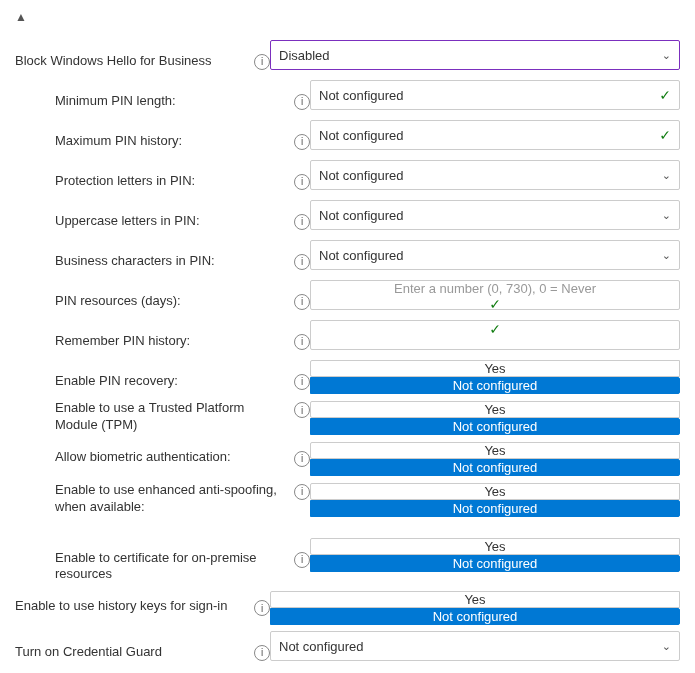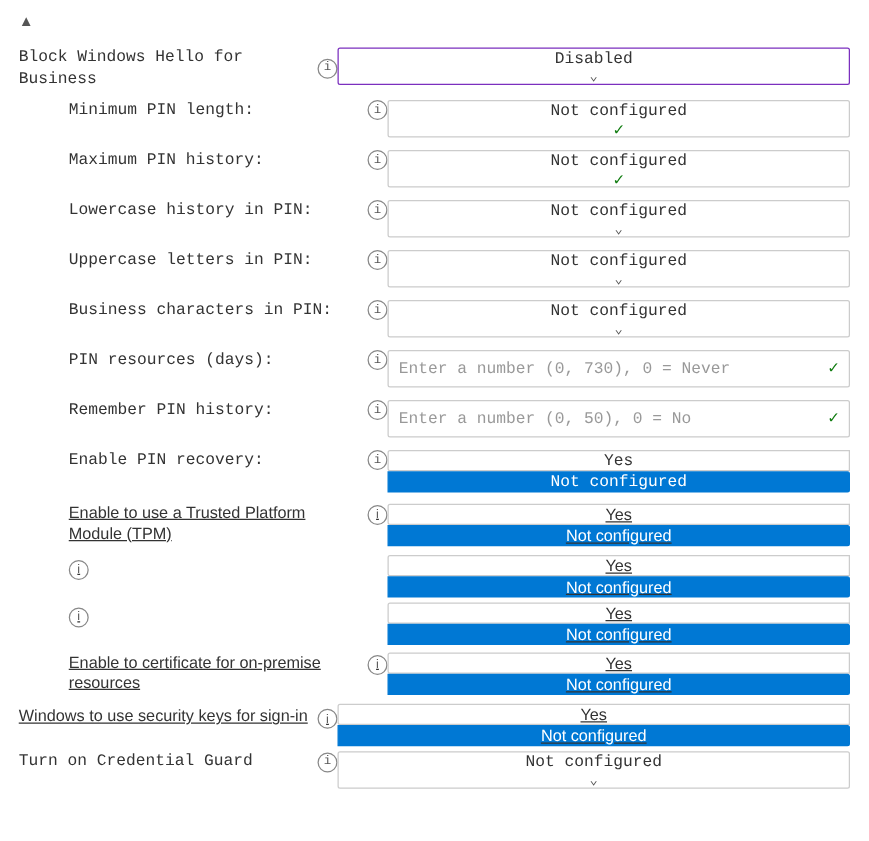--- a/index.html
+++ b/index.html
@@ -30,10 +30,9 @@
     }
     .row {
       display: flex;
-      align-items: flex-start;
+      align-items: flex-end;
       margin-bottom: 8px;
       min-height: 32px;
-      font-family: Liberation Mono, monospace;
     }
     .row-indented {
       padding-left: 40px;

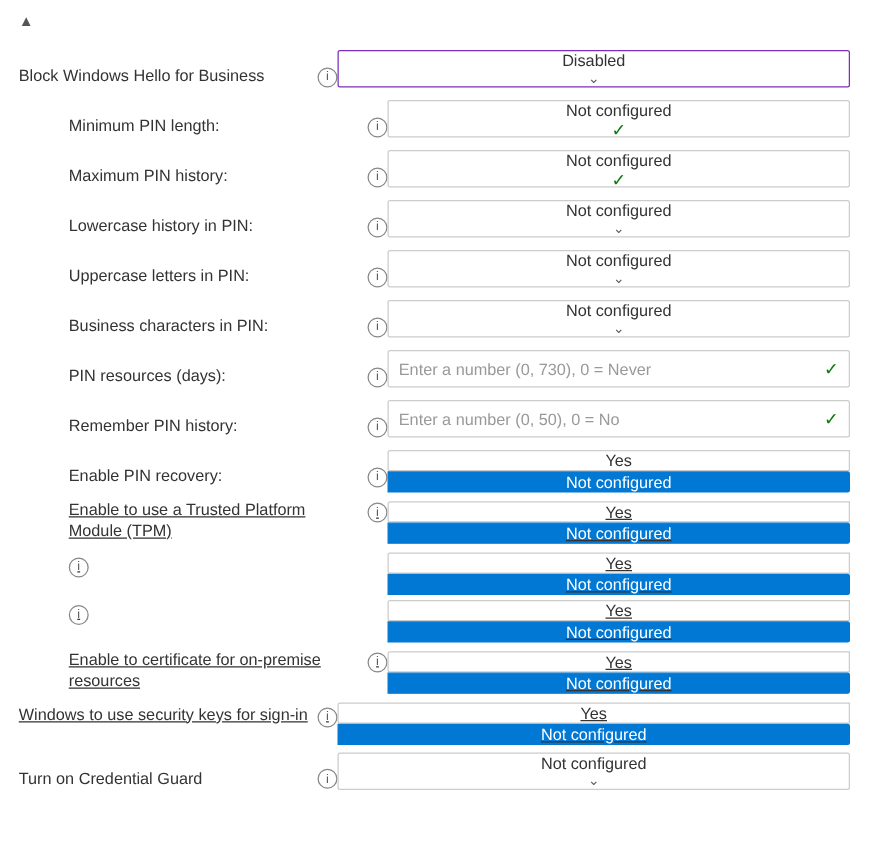--- a/index.html
+++ b/index.html
@@ -79,7 +79,6 @@
       padding: 0 8px;
       cursor: pointer;
       background: #fff;
-      flex-direction: column;
     }
     .dropdown.purple-border {
       border-color: #7b2fbe;

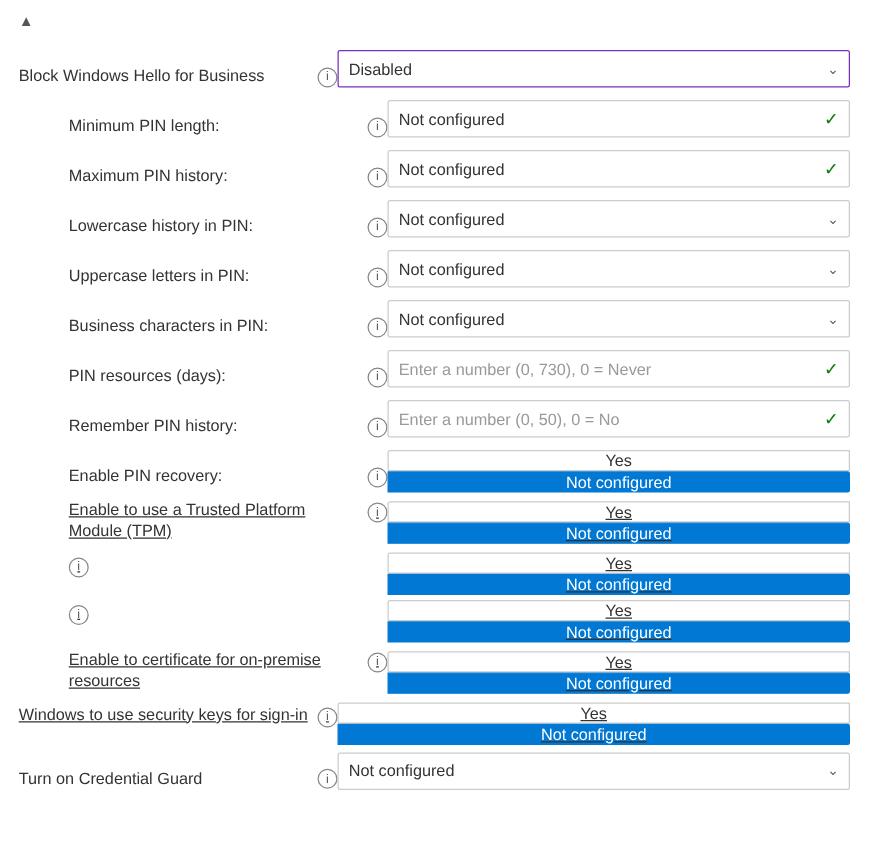--- a/index.html
+++ b/index.html
@@ -194,7 +194,7 @@
 
   <div class="row row-indented">
     <div class="row-label">
-      <span class="row-label-text">Lowercase history in PIN:</span>
+      <span class="row-label-text">Protection letters in PIN:</span>
       <span class="info-icon">i</span>
     </div>
     <div class="control-area">

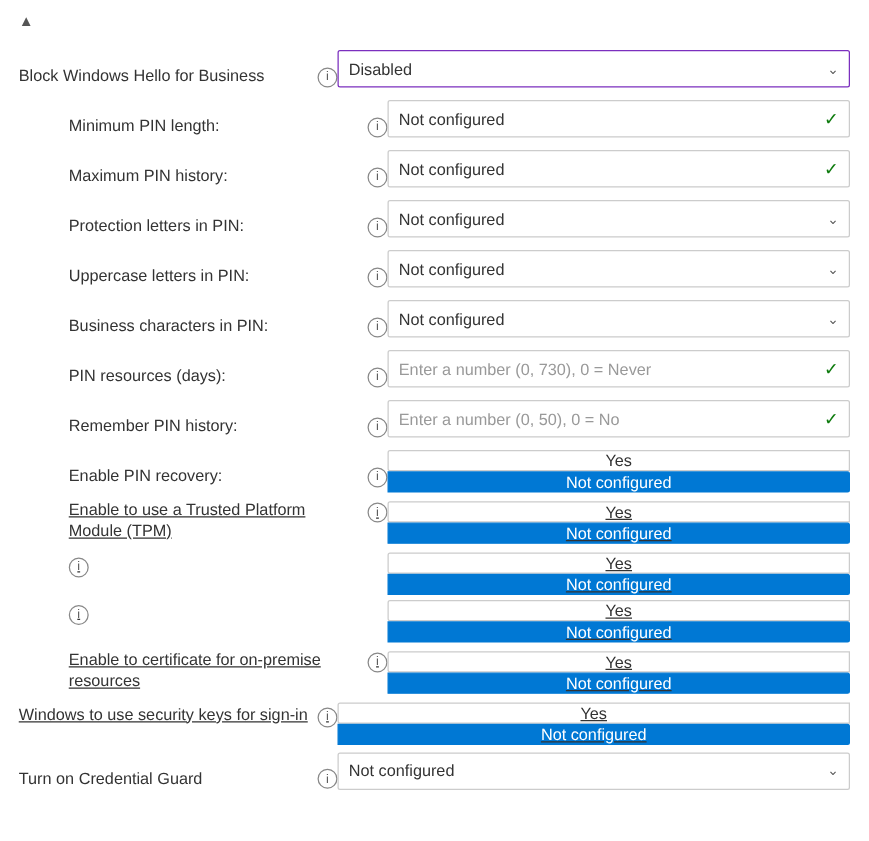--- a/index.html
+++ b/index.html
@@ -107,6 +107,7 @@
       display: flex;
       align-items: center;
       justify-content: space-between;
+      flex-direction: column;
     }
     .toggle-group {
       display: flex;

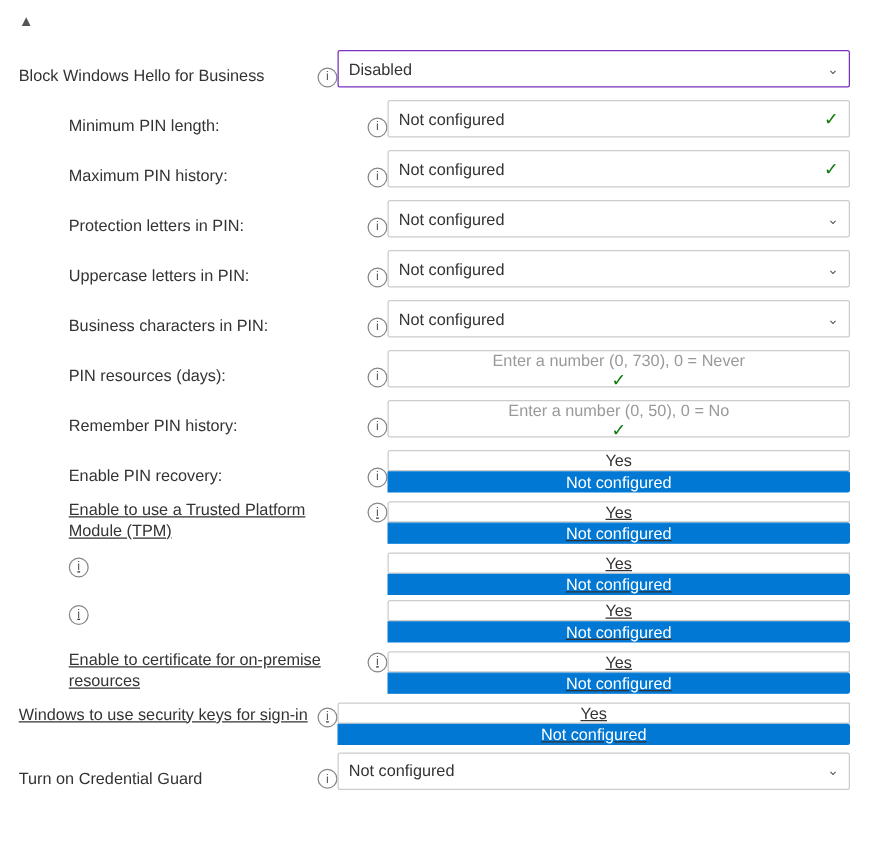--- a/index.html
+++ b/index.html
@@ -252,7 +252,6 @@
     </div>
     <div class="control-area">
       <div class="text-input">
-        <span style="color:#999;">Enter a number (0, 50), 0 = No</span>
         <span class="dropdown-checkmark">✓</span>
       </div>
     </div>

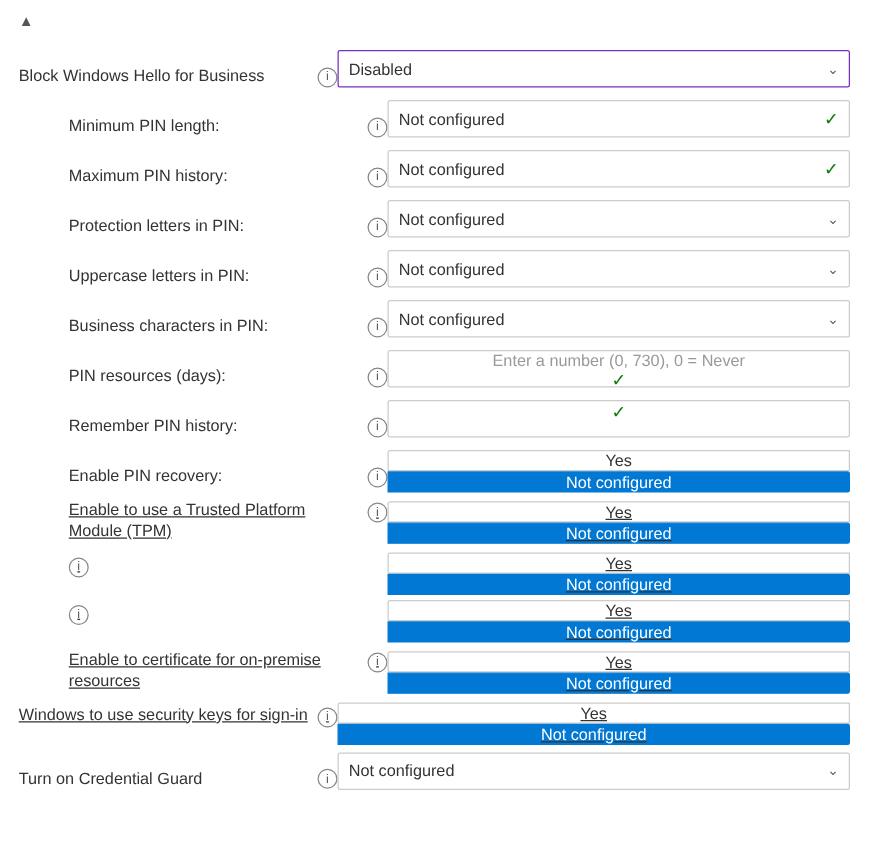--- a/index.html
+++ b/index.html
@@ -137,8 +137,8 @@
     }
     .multi-line-row {
       display: flex;
+      align-items: center;
       margin-bottom: 8px;
-      text-decoration: underline;
     }
     .multi-line-row .row-label {
       align-items: flex-start;

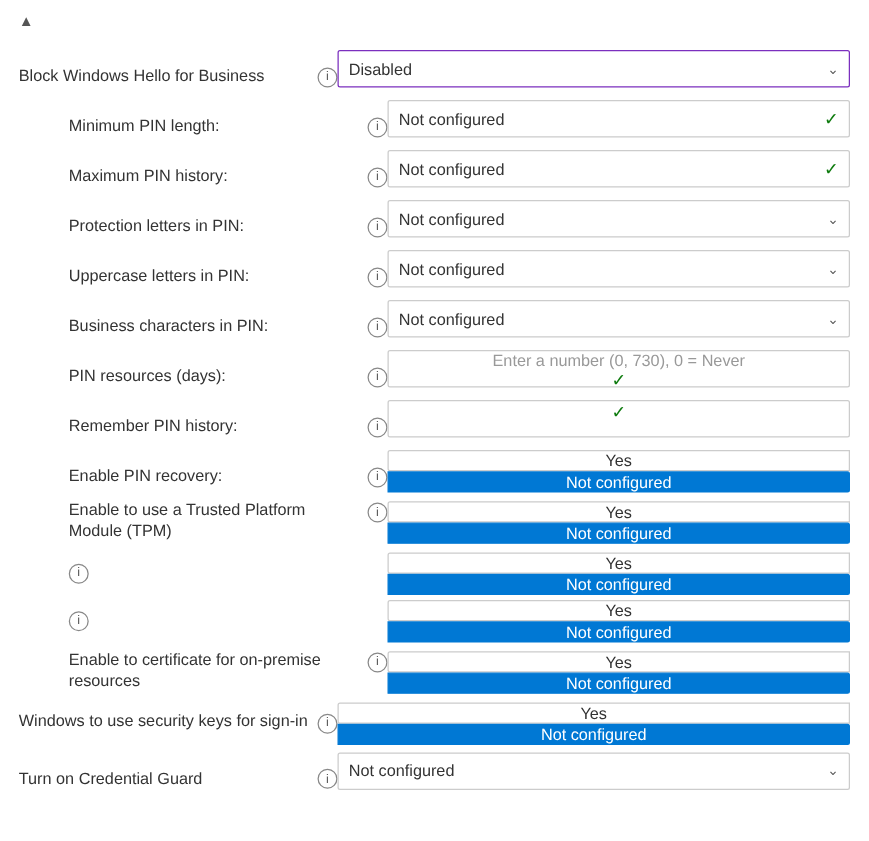--- a/index.html
+++ b/index.html
@@ -285,6 +285,7 @@
 
   <div class="multi-line-row row-indented">
     <div class="row-label" style="align-items:flex-start; padding-top:2px;">
+      <span class="row-label-text">Allow biometric authentication:</span>
       <span class="info-icon" style="margin-top:2px;">i</span>
     </div>
     <div class="control-area">

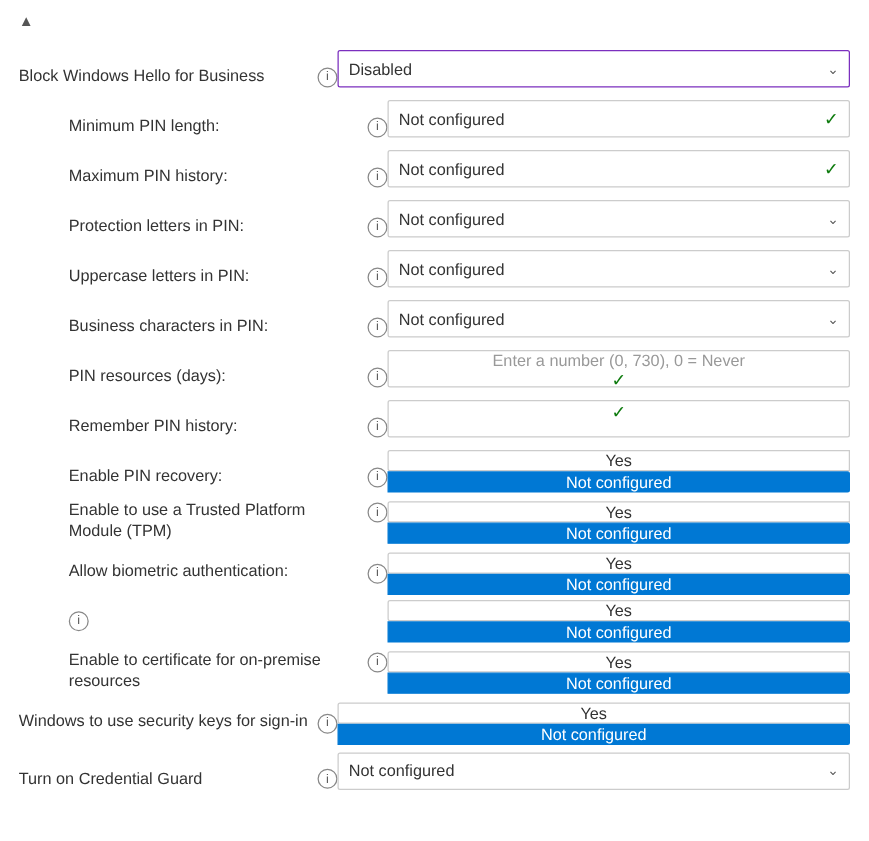--- a/index.html
+++ b/index.html
@@ -298,6 +298,7 @@
 
   <div class="multi-line-row row-indented">
     <div class="row-label" style="align-items:flex-start; padding-top:2px;">
+      <span class="row-label-text">Enable to use enhanced anti-spoofing, when available:</span>
       <span class="info-icon" style="margin-top:2px;">i</span>
     </div>
     <div class="control-area">

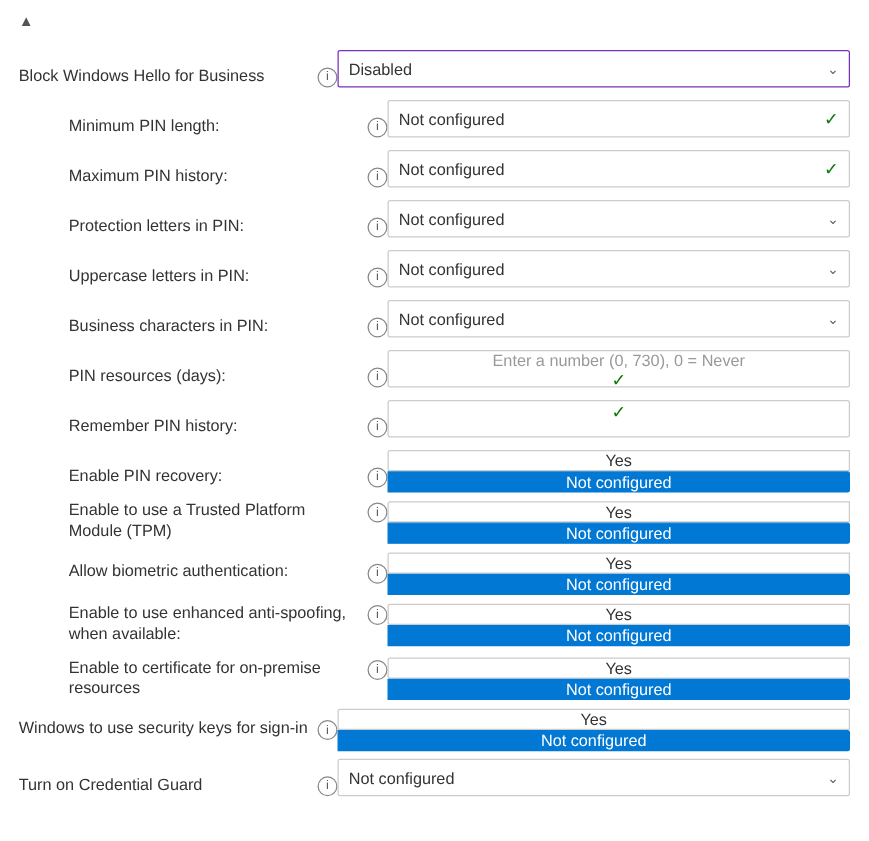--- a/index.html
+++ b/index.html
@@ -310,7 +310,7 @@
   </div>
 
   <div class="multi-line-row row-indented">
-    <div class="row-label" style="align-items:flex-start; padding-top:2px;">
+    <div class="row-label" style="align-items:flex-start; padding-top:2px;margin-top:24px;">
       <span class="row-label-text">Enable to certificate for on-premise resources</span>
       <span class="info-icon" style="margin-top:2px;">i</span>
     </div>

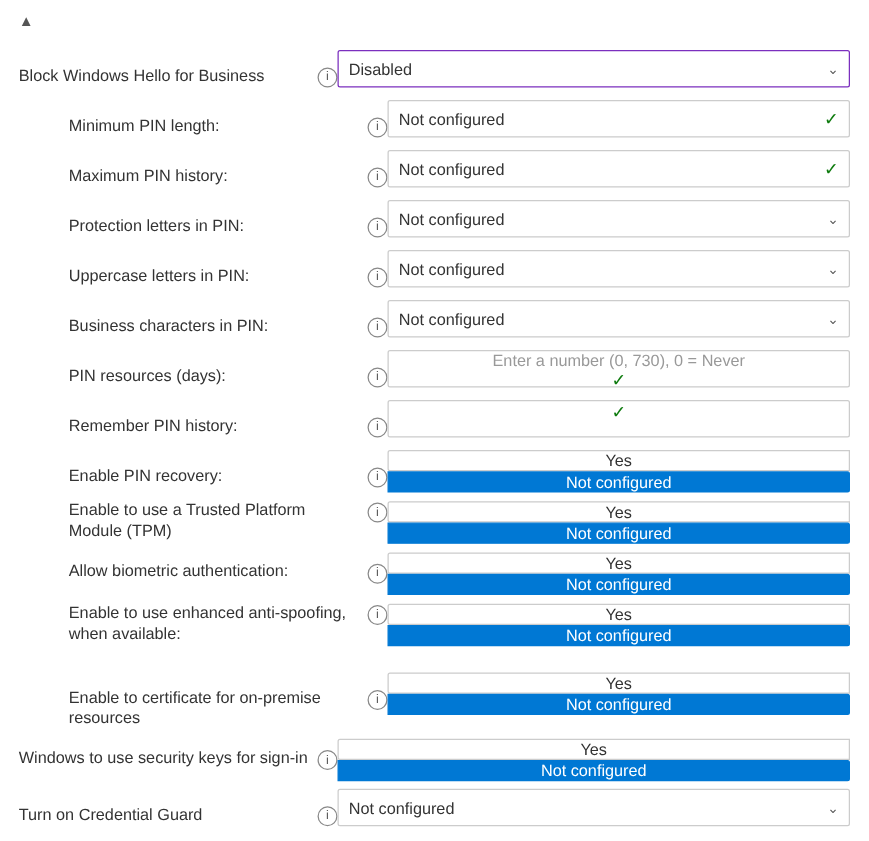--- a/index.html
+++ b/index.html
@@ -324,7 +324,7 @@
 
   <div class="multi-line-row" style="margin-bottom:8px;">
     <div class="row-label" style="align-items:flex-start; padding-top:2px;">
-      <span class="row-label-text">Windows to use security keys for sign-in</span>
+      <span class="row-label-text">Enable to use history keys for sign-in</span>
       <span class="info-icon" style="margin-top:2px;">i</span>
     </div>
     <div class="control-area">

